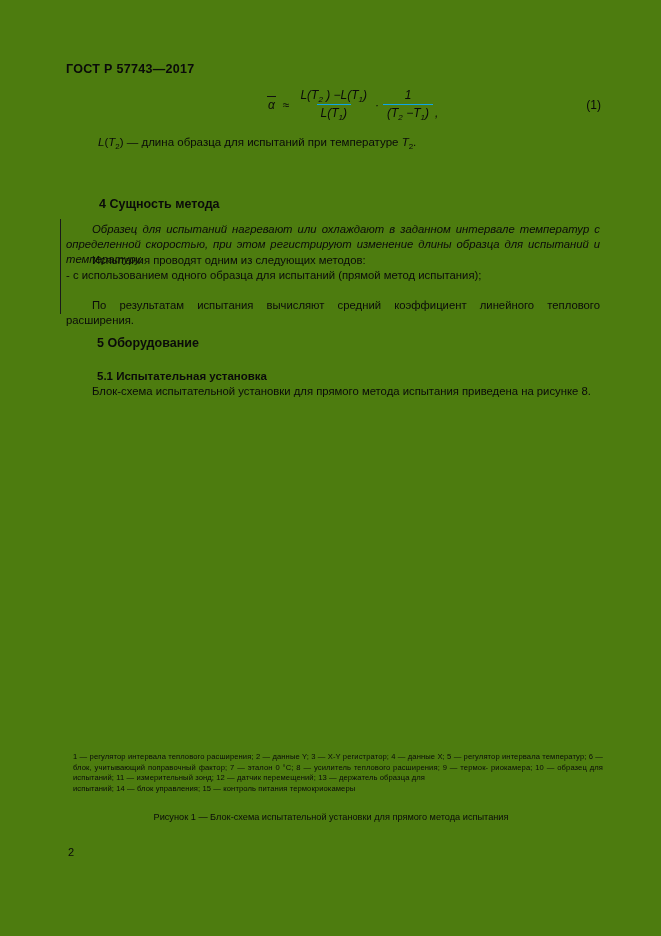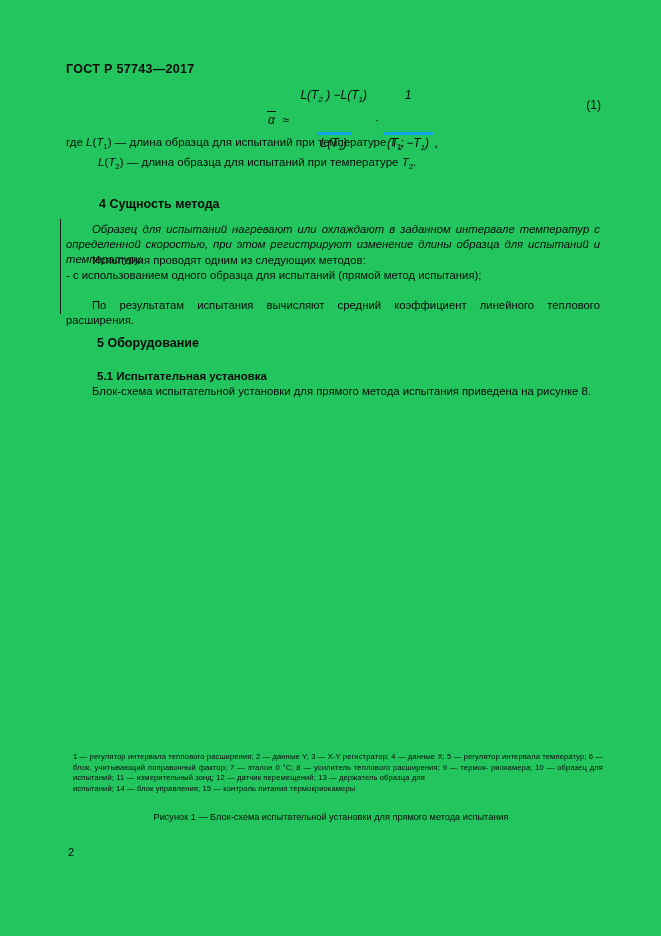--- a/index.html
+++ b/index.html
@@ -11,7 +11,7 @@
     position: relative;
     width: 661px;
     height: 936px;
-    background: #22c55e;
+    background: #4d7c0f;
     font-family: "Liberation Sans", sans-serif;
     color: #0a0a0a;
     overflow: hidden;

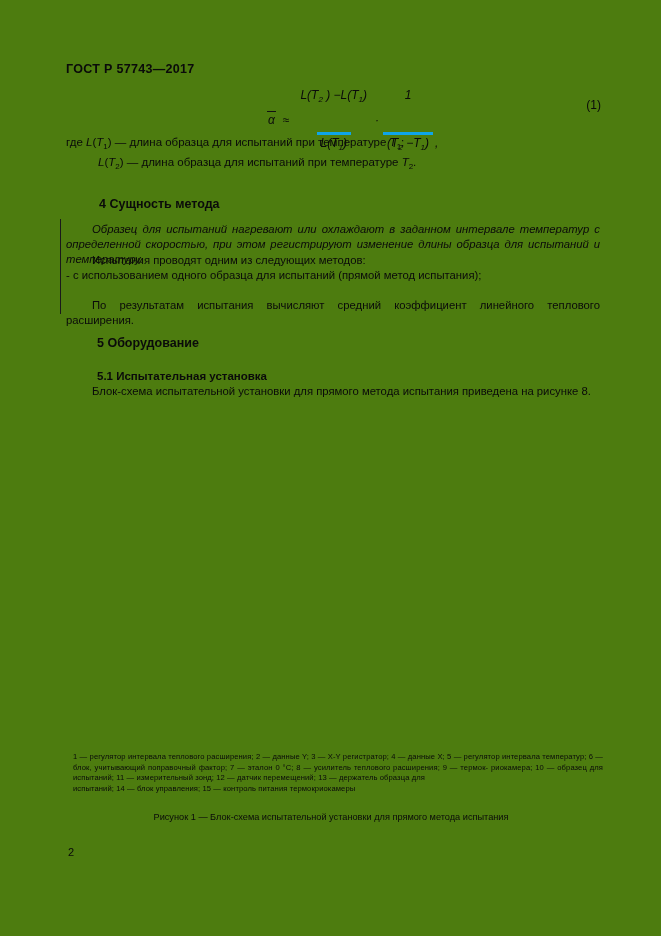--- a/index.html
+++ b/index.html
@@ -56,7 +56,6 @@
     vertical-align: middle;
     margin: 0 2px;
     line-height: 1.25;
-    gap: 28px;
   }
   .frac .num { padding: 0 4px 1px 4px; }
   .frac .den { padding: 1px 4px 0 4px; border-top: 3px solid #0ea5e9; }

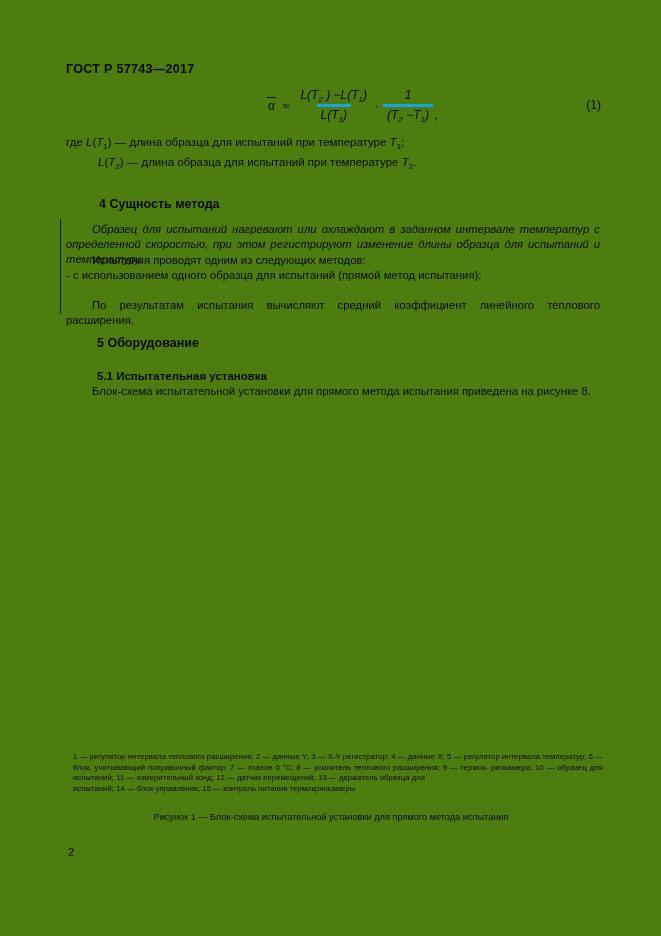--- a/index.html
+++ b/index.html
@@ -58,7 +58,7 @@
     line-height: 1.25;
   }
   .frac .num { padding: 0 4px 1px 4px; }
-  .frac .den { padding: 1px 4px 0 4px; border-top: 3px solid #0ea5e9; }
+  .frac .den { padding: 1px 4px 0 4px; border-top: 1px solid #0ea5e9; }
   .eqno {
     position: absolute;
     right: 0;

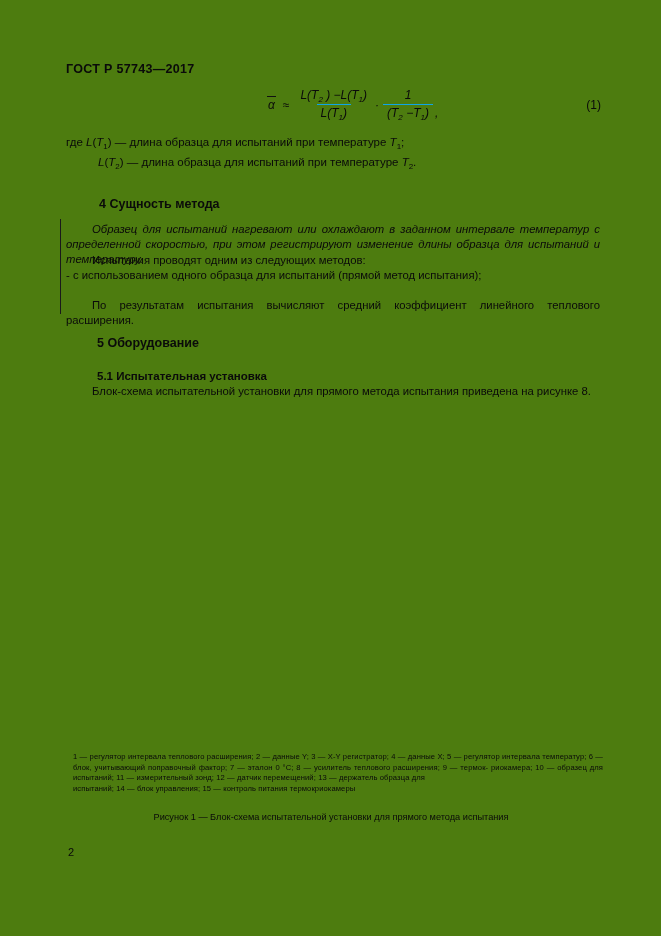--- a/index.html
+++ b/index.html
@@ -168,7 +168,6 @@
   </div>
 
   <div class="where">
-    <span>где <span class="it">L</span>(<span class="it">T</span><sub>1</sub>) — длина образца для испытаний при температуре <span class="it">T</span><sub>1</sub>;</span>
     <span class="indent"><span class="it">L</span>(<span class="it">T</span><sub>2</sub>) — длина образца для испытаний при температуре <span class="it">T</span><sub>2</sub>.</span>
   </div>
 

